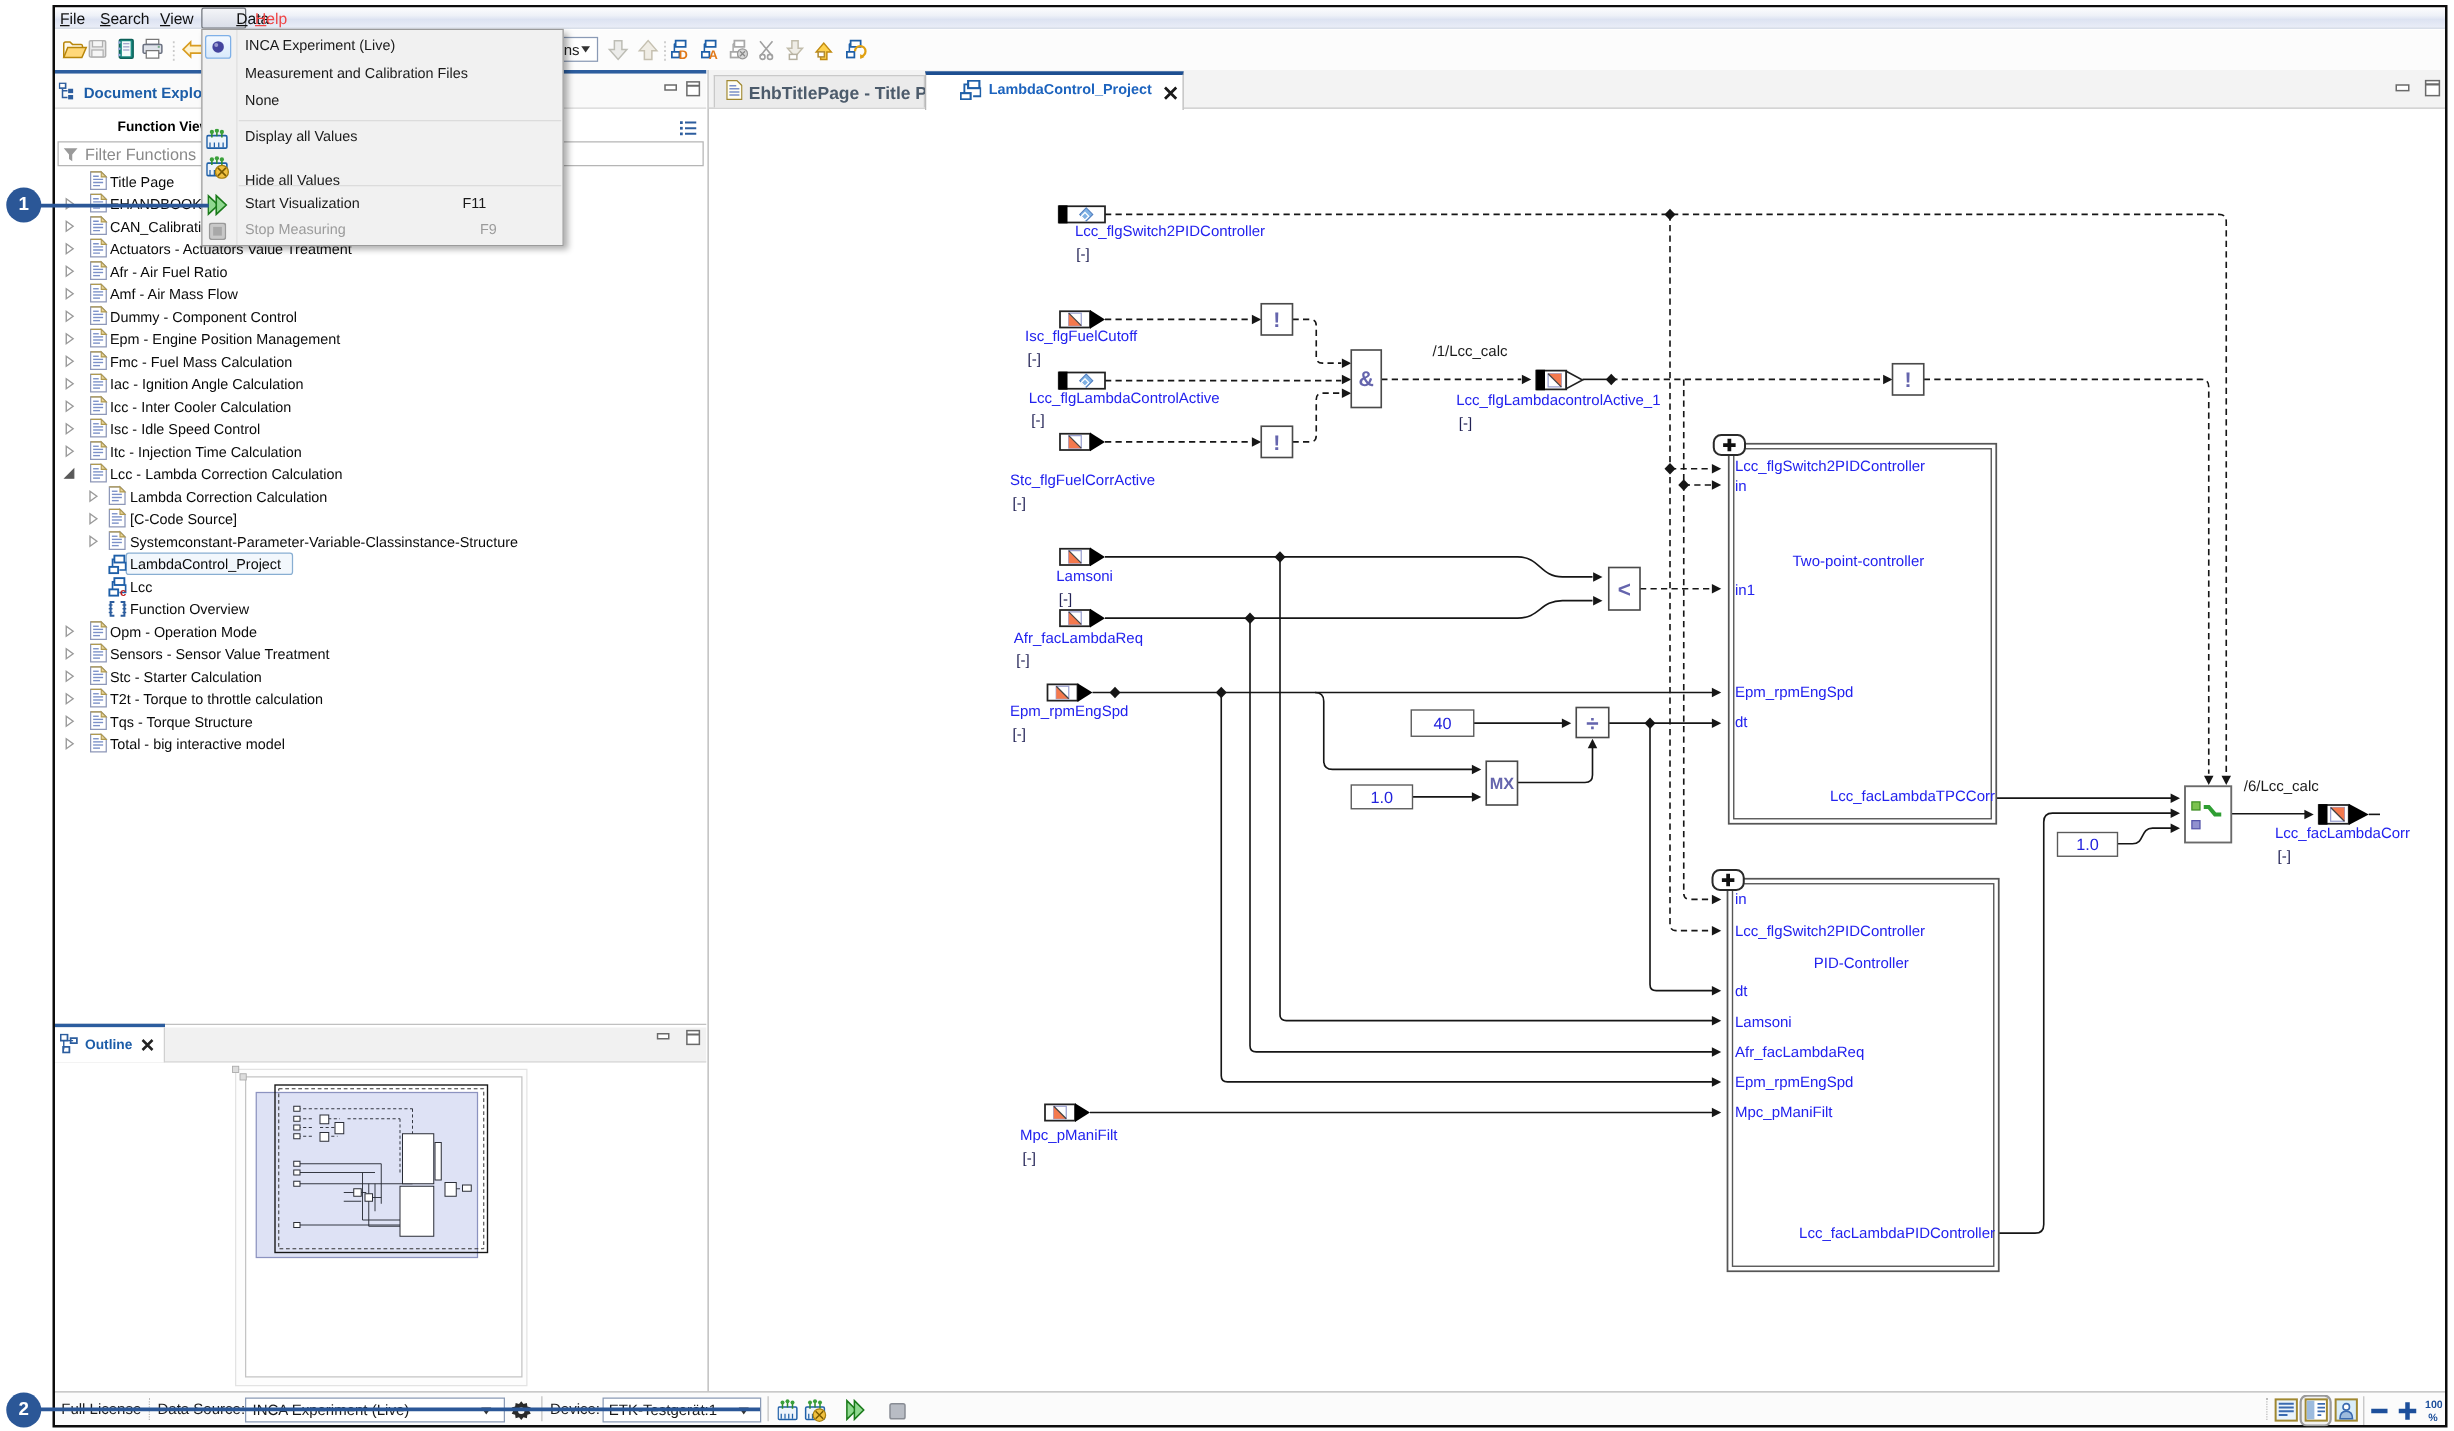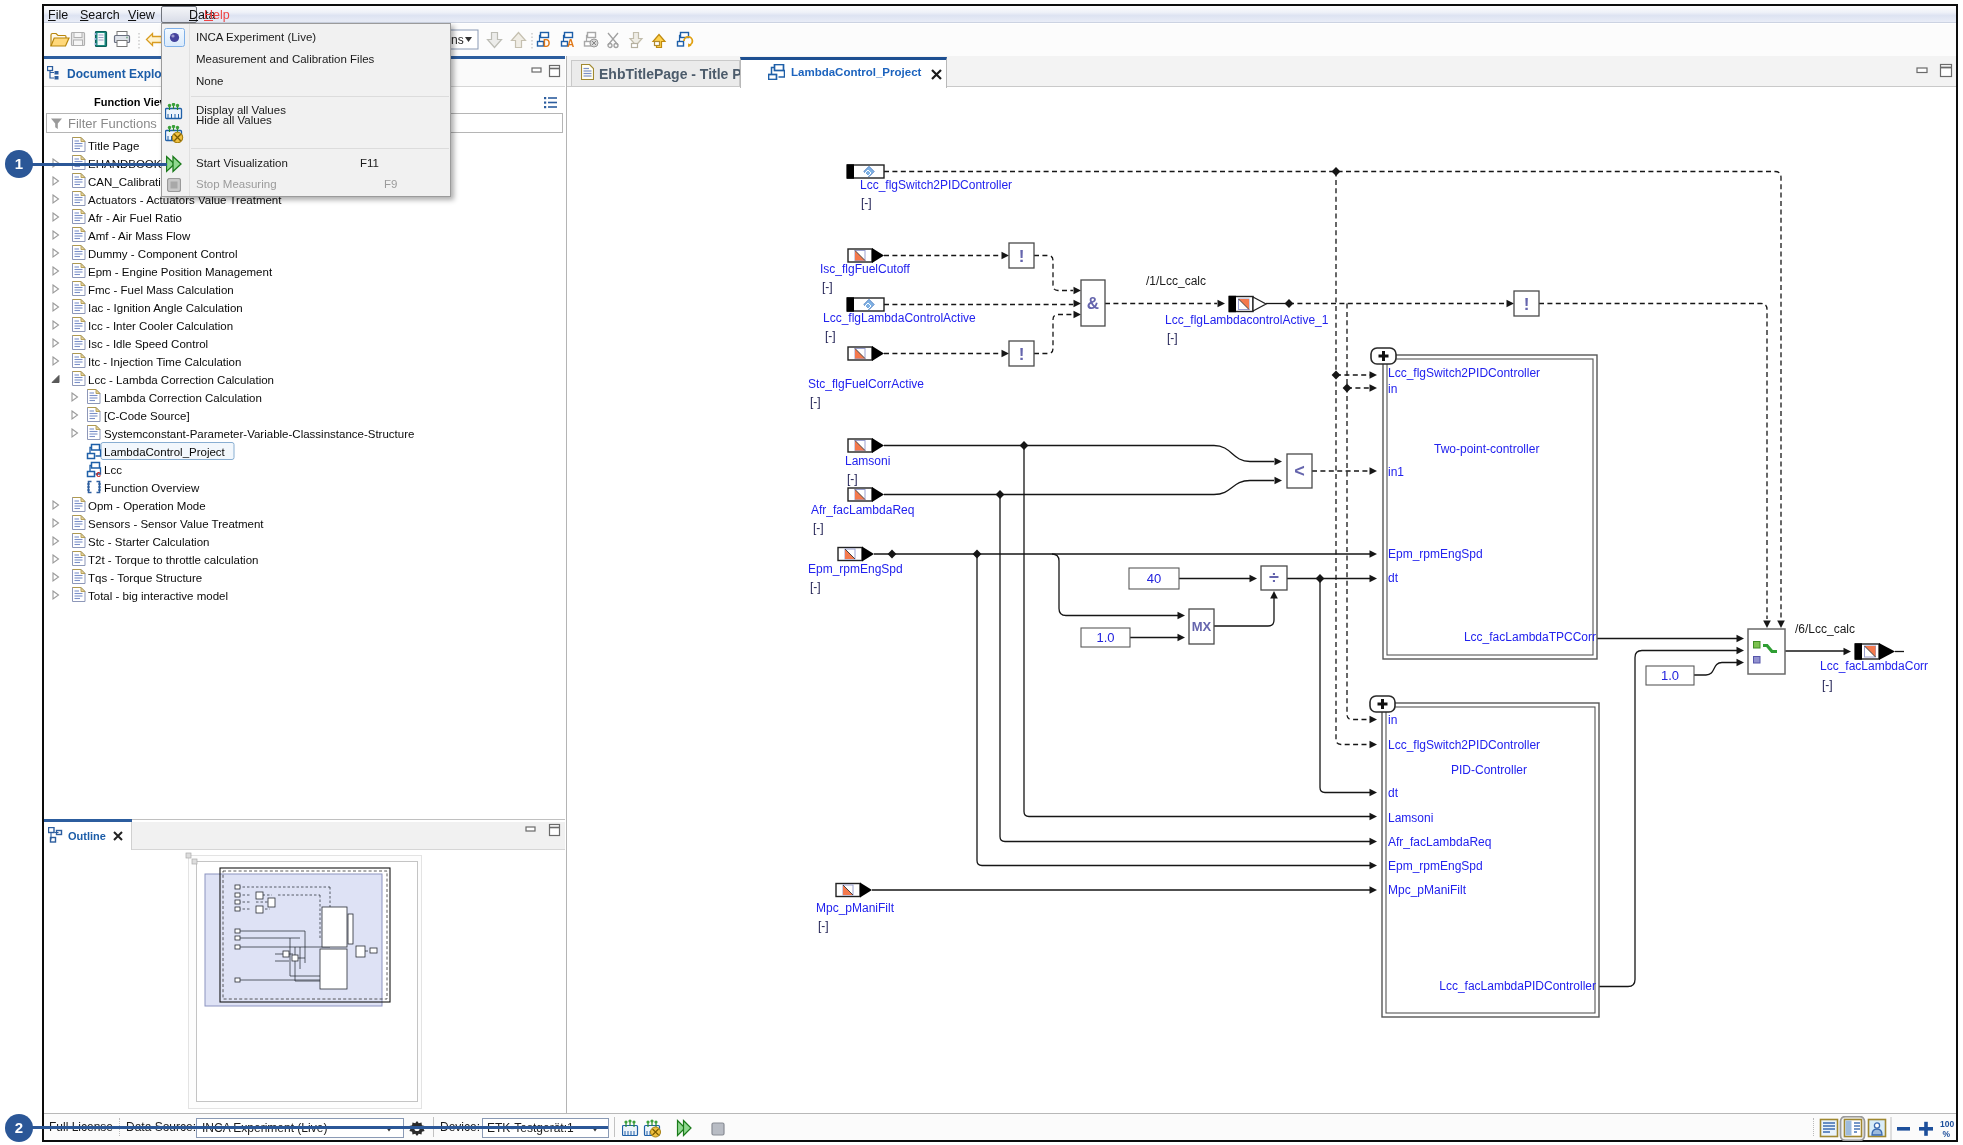--- a/index.html
+++ b/index.html
@@ -504,7 +504,7 @@
   <circle cx="12.5" cy="12.5" r="5.2" fill="#f0c040" stroke="#a88010" stroke-width="1.1"></circle>
   <path d="M9.3 9.3 l6.4 6.4 m0 -6.4 l-6.4 6.4" stroke="#7a5a00" stroke-width="1.3"></path>
 </svg>
-<div class="txt" style="left:196px;top:114px;font-size:11.5px;color:#1a1a1a;z-index:52;">Hide all Values</div>
+<div class="txt" style="left:196px;top:139px;font-size:11.5px;color:#1a1a1a;z-index:52;">Hide all Values</div>
 <div class="abs" style="left:191px;top:148px;width:258px;height:1px;background:#dcdcdc;z-index:52;"></div>
 <svg class="abs" style="left:166px;top:155px;z-index:52" width="19" height="18" viewBox="0 0 19 18">
   <path d="M0.5 1.5 L8.5 9 L0.5 16.5 Z" fill="#90d890" stroke="#1a7a1a" stroke-width="1.3"></path>

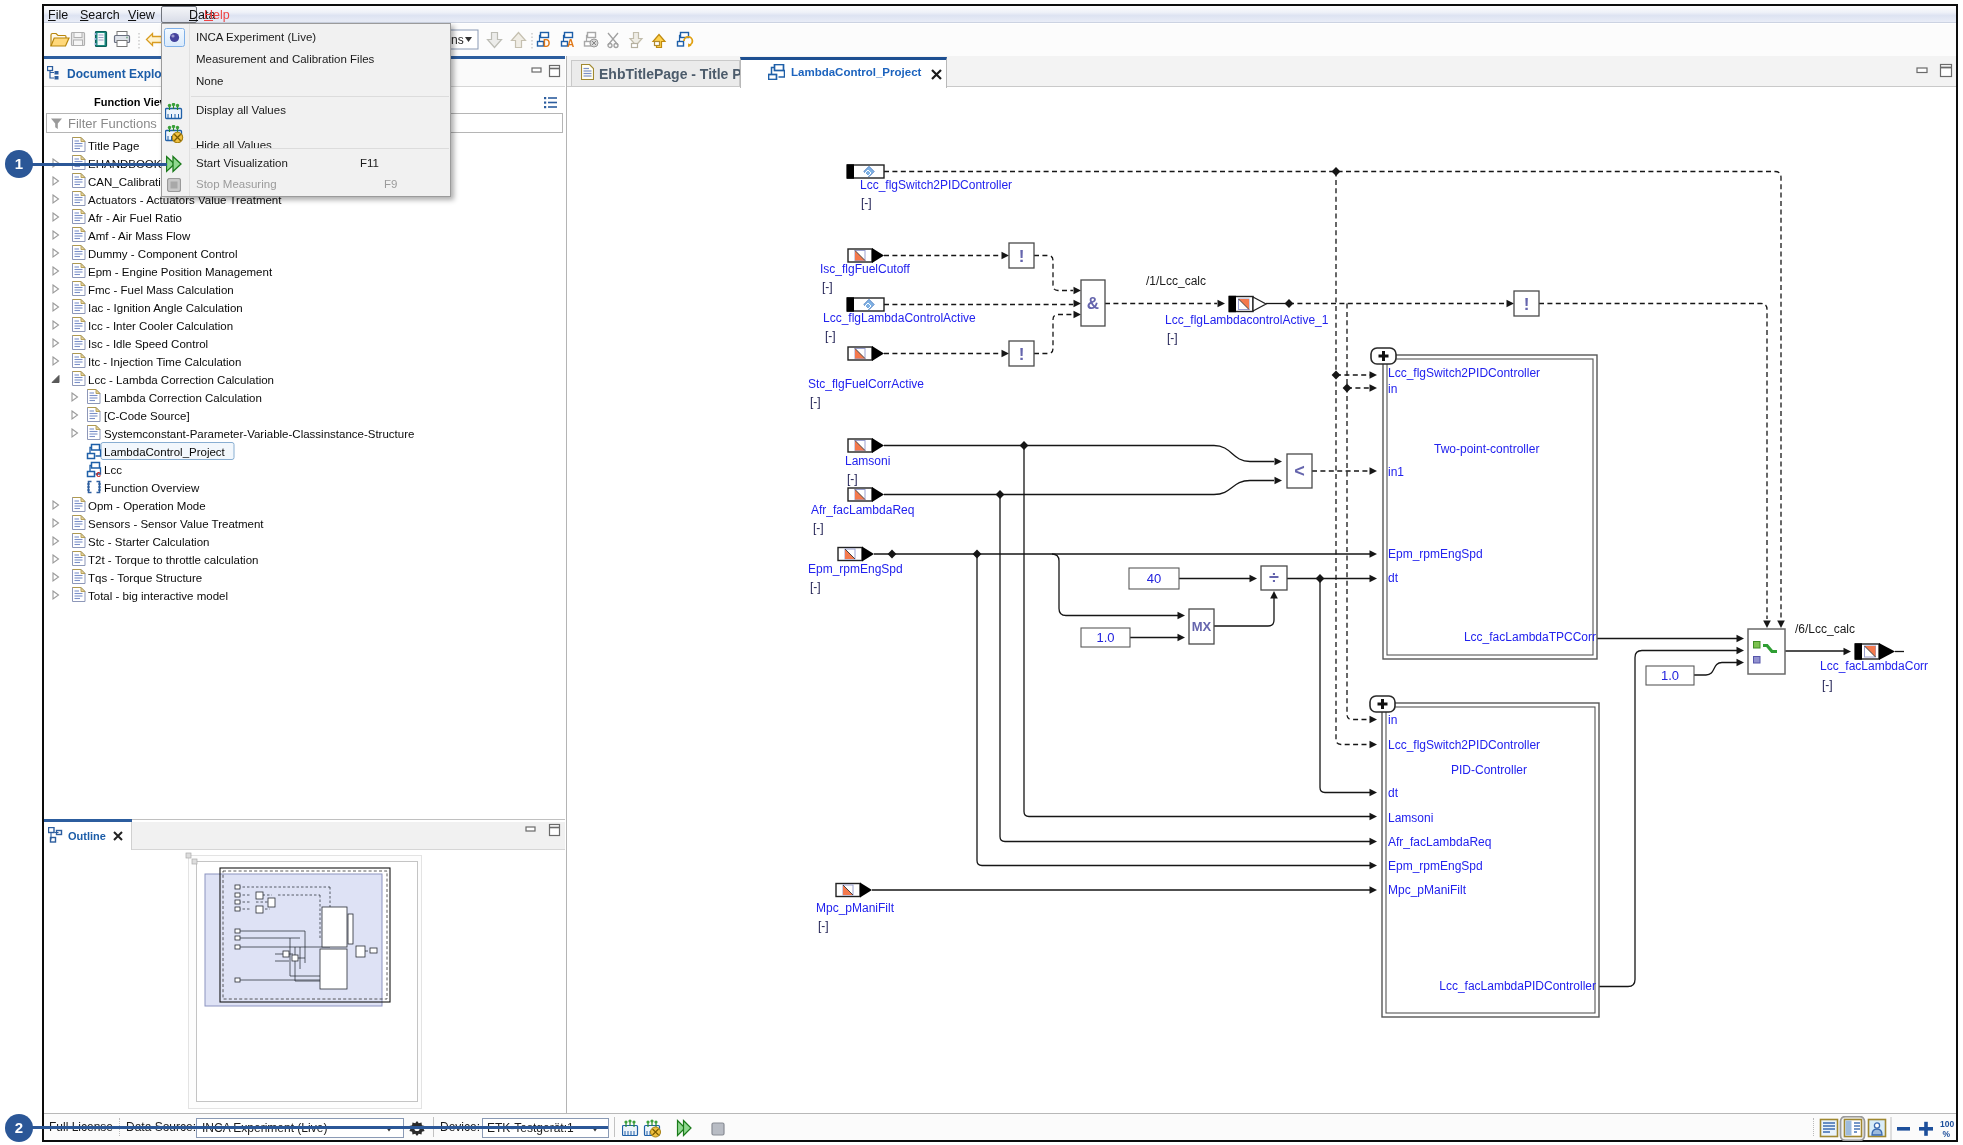--- a/index.html
+++ b/index.html
@@ -511,7 +511,7 @@
   <path d="M7 1.5 L15 9 L7 16.5 Z" fill="#90d890" stroke="#1a7a1a" stroke-width="1.3"></path>
 </svg>
 <div class="txt" style="left:196px;top:156.5px;font-size:11.5px;color:#1a1a1a;z-index:52;">Start Visualization</div>
-<div class="txt" style="left:360px;top:156.5px;font-size:11.5px;color:#1a1a1a;z-index:52;">F11</div>
+<div class="txt" style="left:370px;top:156.5px;font-size:11.5px;color:#1a1a1a;z-index:52;">F11</div>
 <svg class="abs" style="left:167px;top:178px;z-index:52" width="14" height="14">
     <rect x="0.5" y="0.5" width="13" height="13" rx="2" fill="#c8c8c8" stroke="#9a9a9a" stroke-width="1.2"></rect>
     <rect x="3.5" y="3.5" width="7" height="7" fill="#a8a8a8"></rect>

